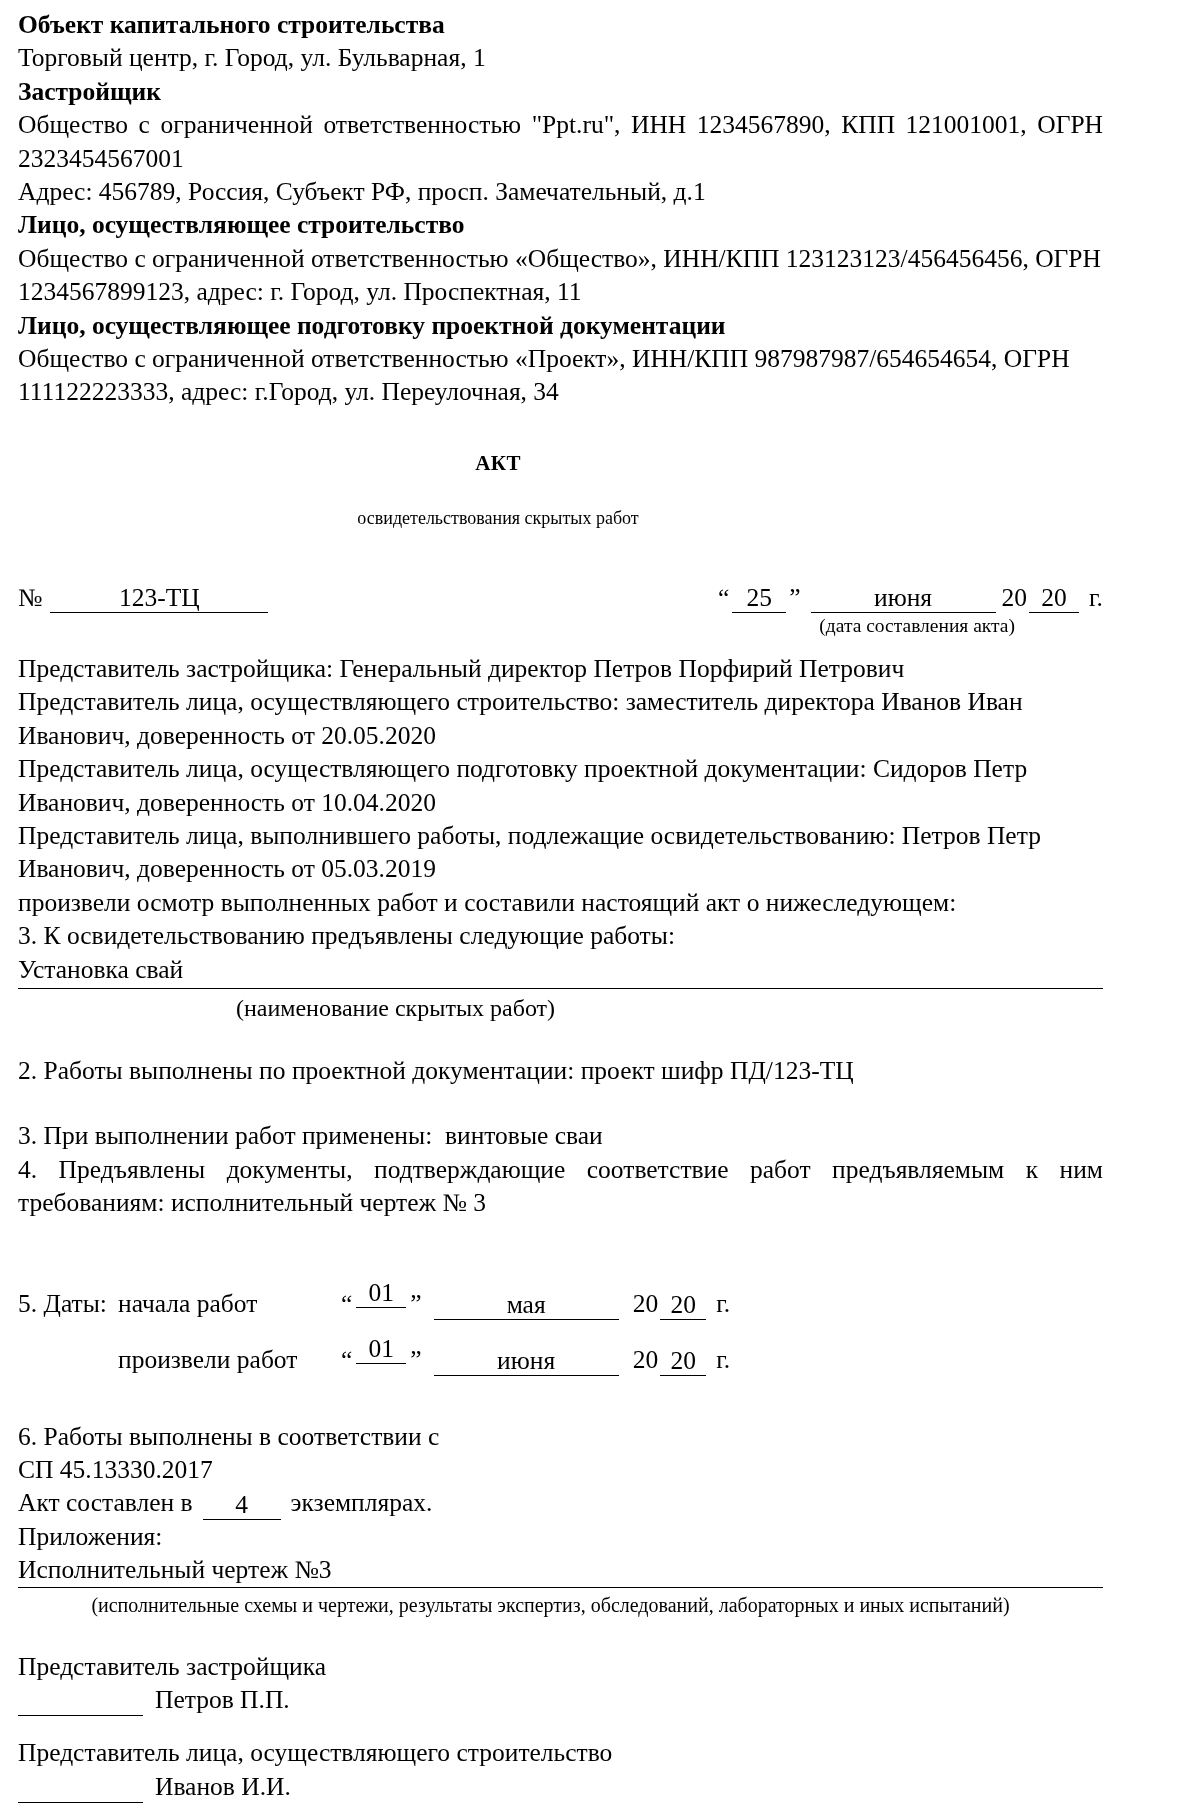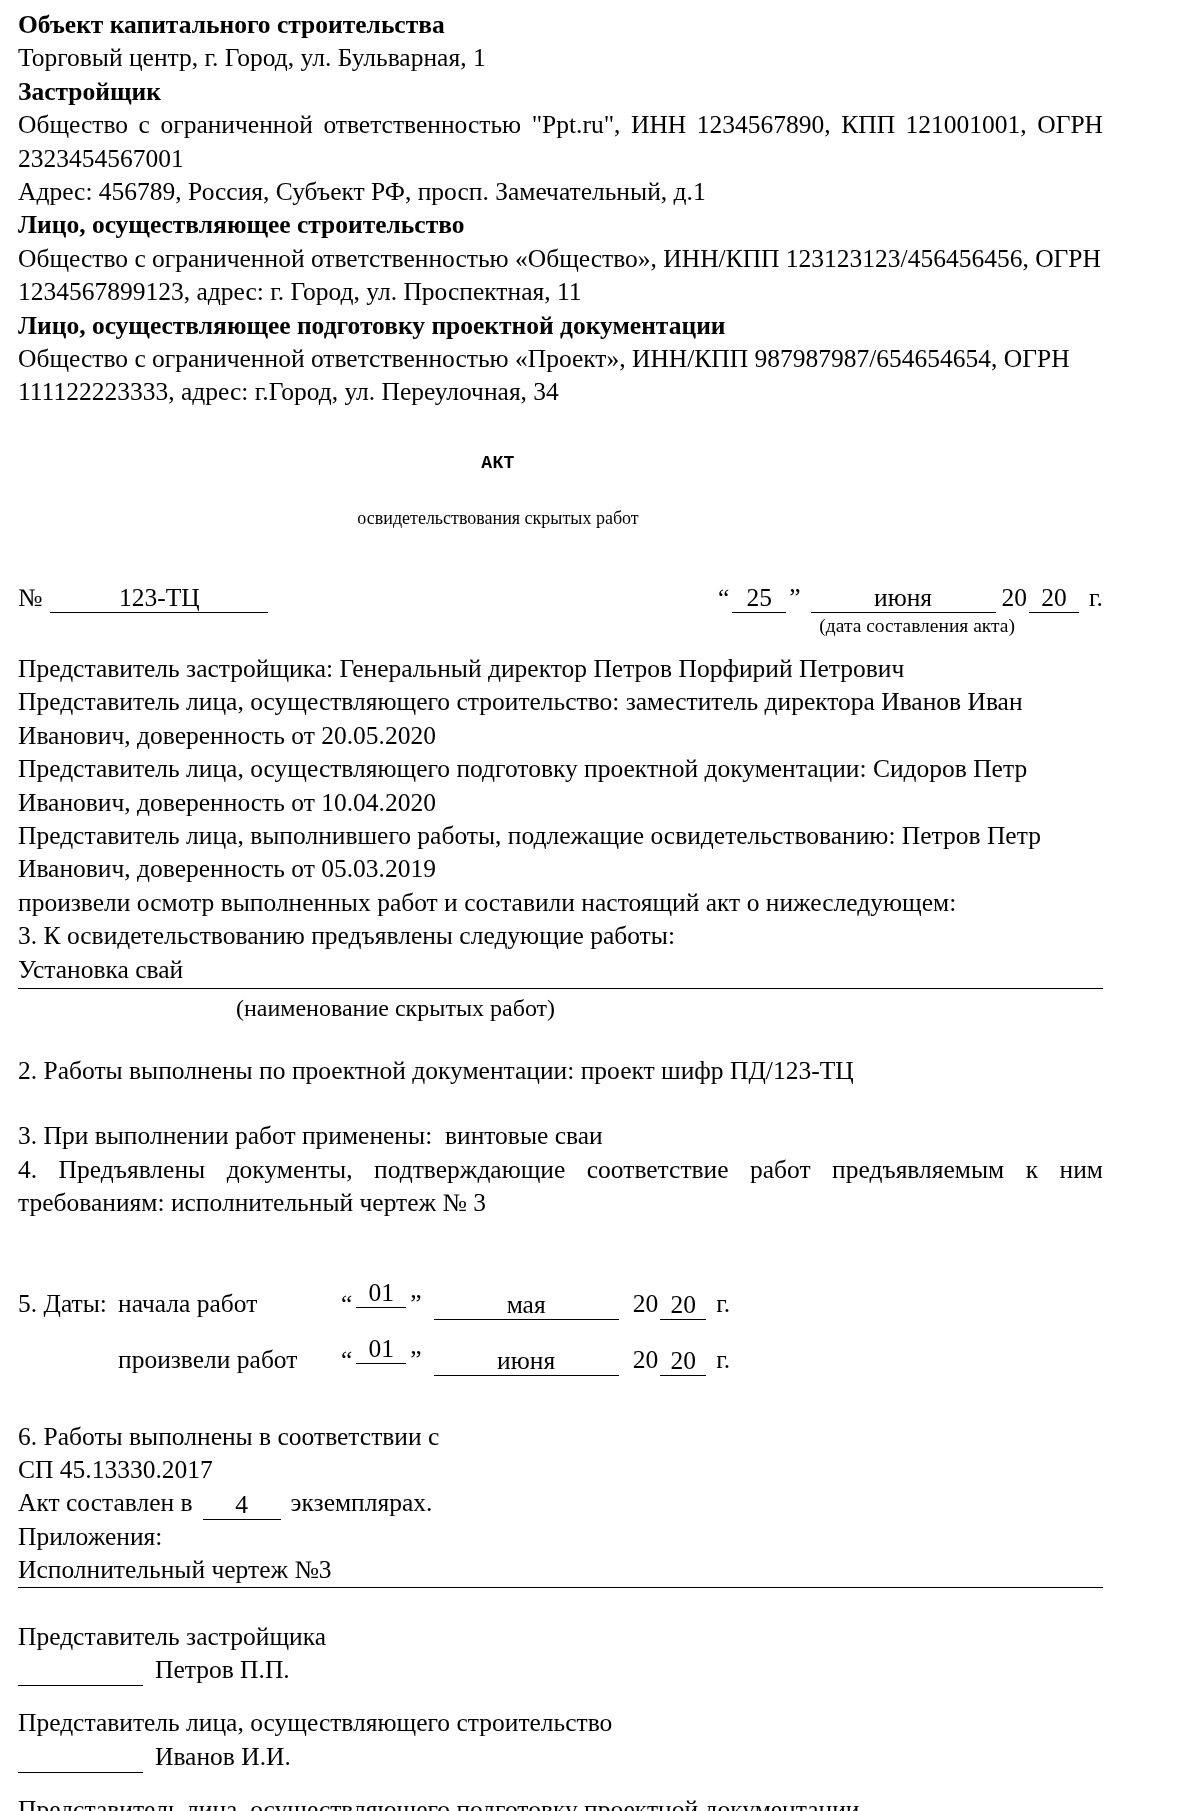--- a/index.html
+++ b/index.html
@@ -44,11 +44,10 @@
     padding-right: 125px;
   }
   .title-main {
-    font-size: 18px;
+    font-size: 21px;
     font-weight: bold;
     line-height: 33px;
     letter-spacing: 0.4px;
-    font-family: Liberation Mono, monospace;
   }
   .title-sub {
     font-size: 18px;

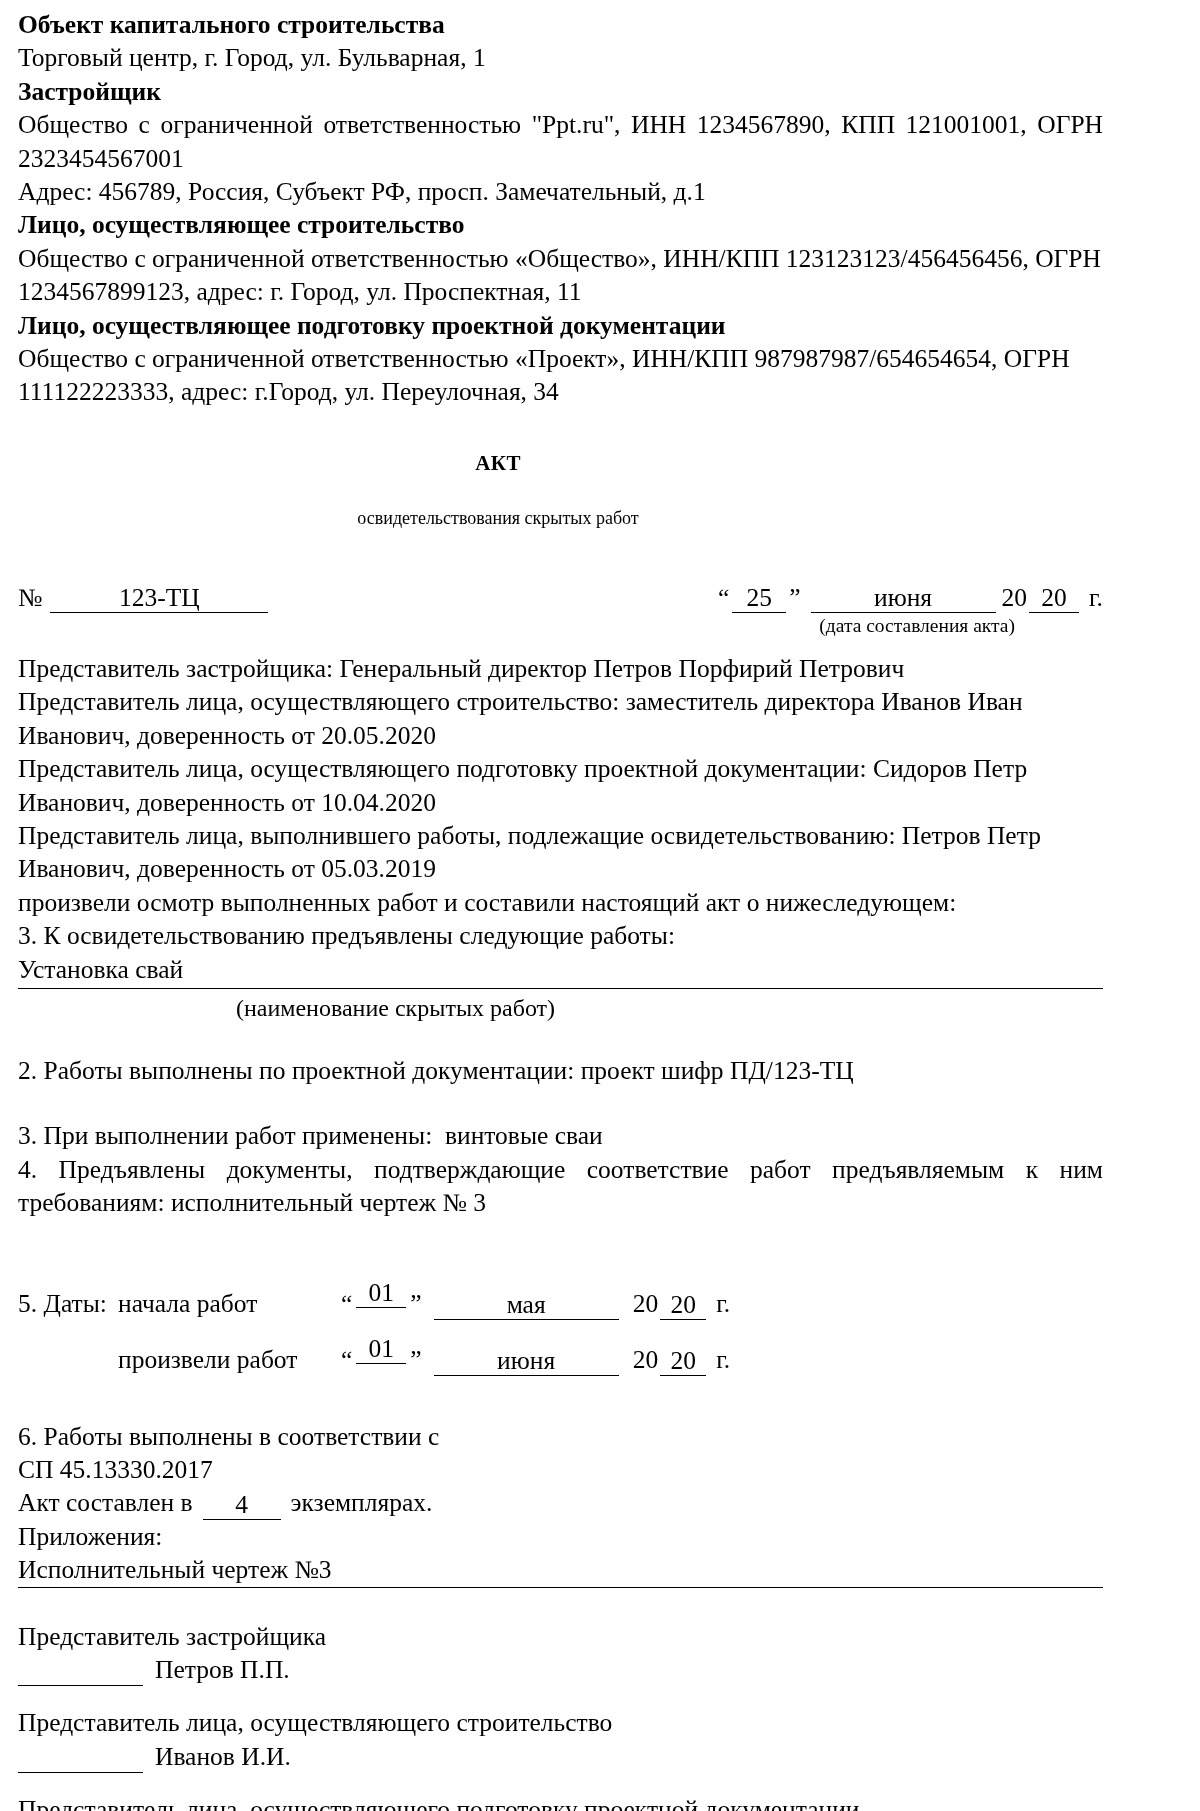--- a/index.html
+++ b/index.html
@@ -261,6 +261,7 @@
 
   <div class="line">Приложения:</div>
   <div class="line attach-line">Исполнительный чертеж №3</div>
+  <div class="attach-caption">(исполнительные схемы и чертежи, результаты экспертиз, обследований, лабораторных и иных испытаний)</div>
 
   <div class="gap-md"></div>
 

